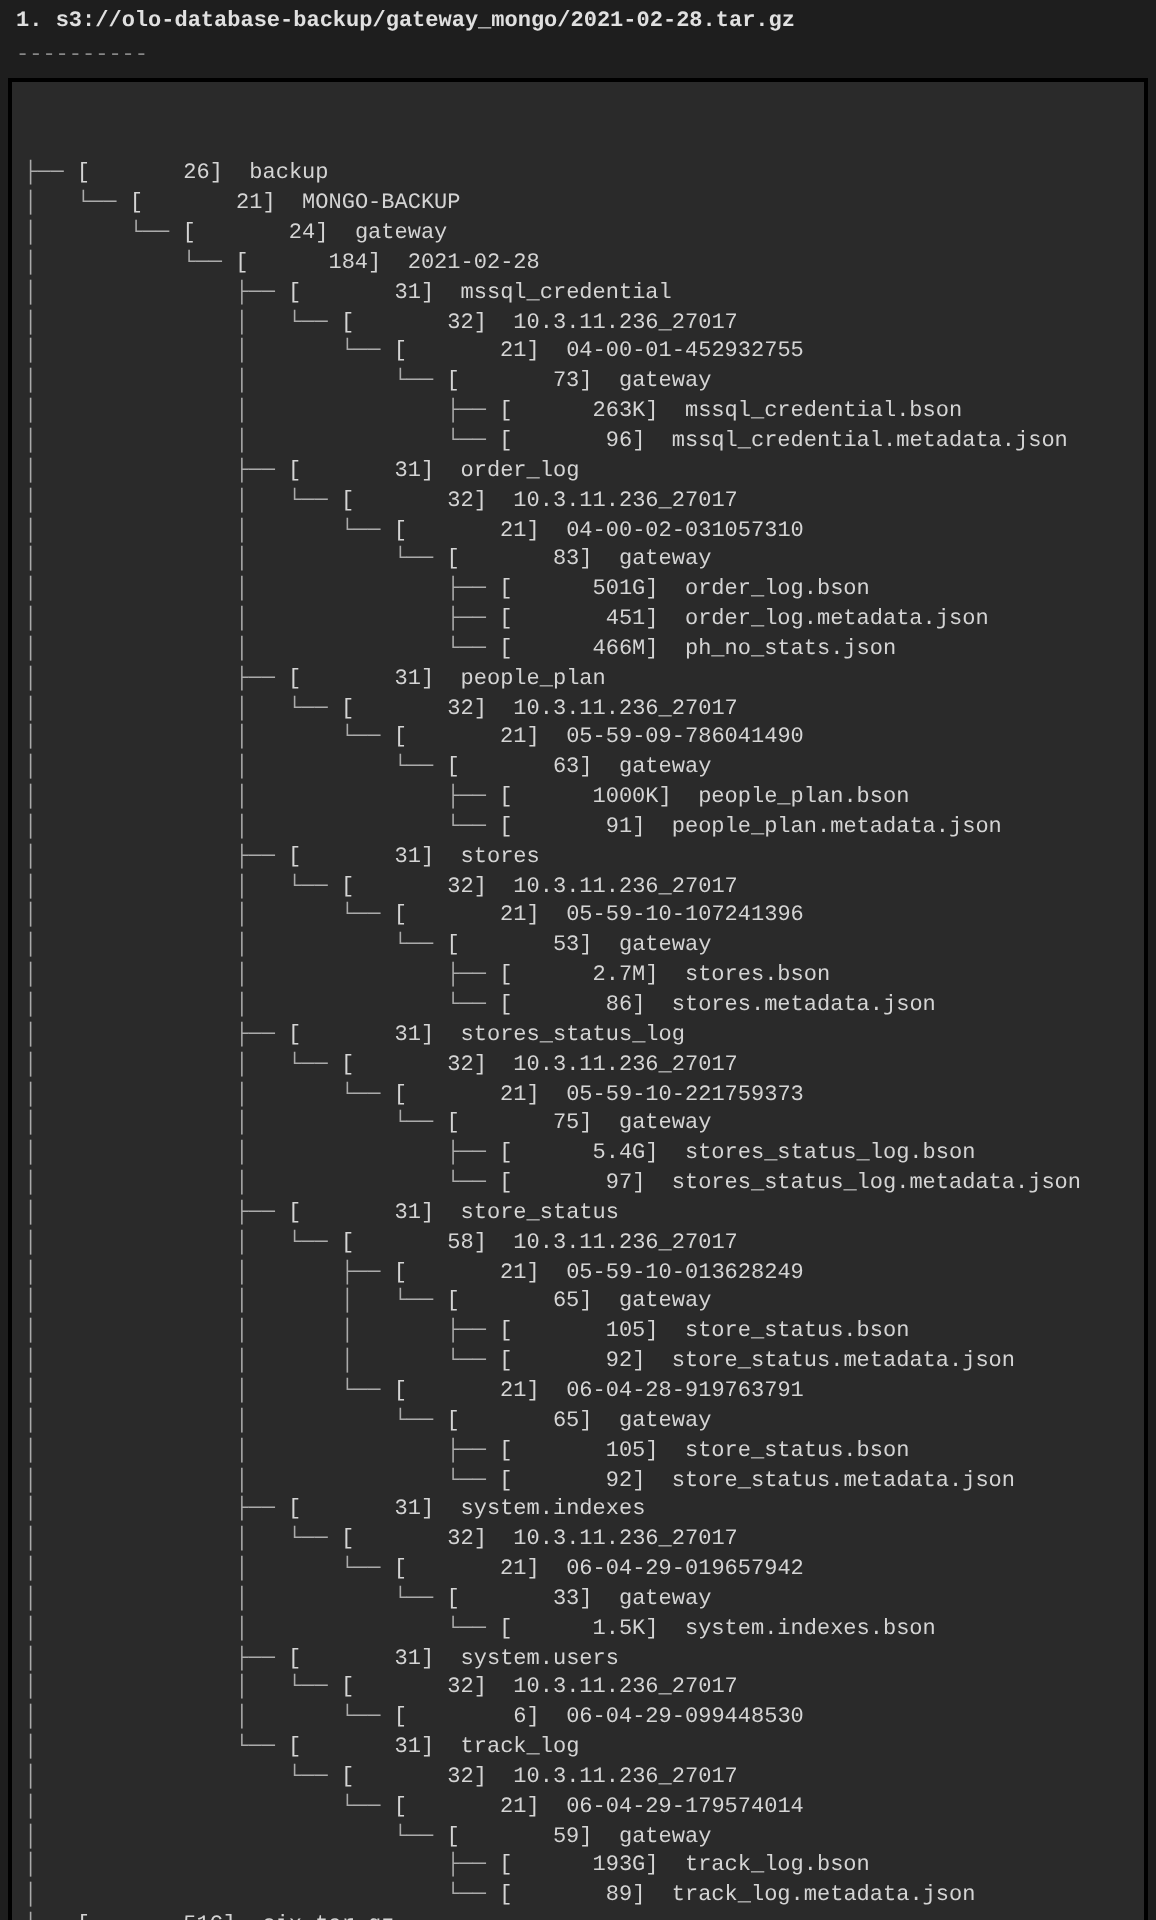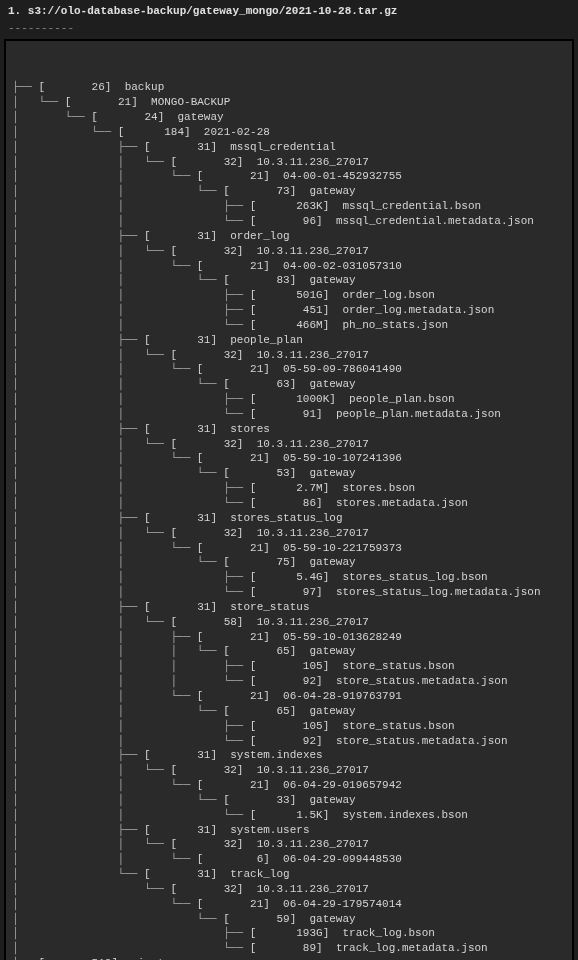--- a/index.html
+++ b/index.html
@@ -41,7 +41,7 @@
 
 <div class="header">
   <span>1.</span>
-  <span>s3://olo-database-backup/gateway_mongo/2021-10-28.tar.gz</span>
+  <span>s3://olo-database-backup/gateway_mongo/2021-02-28.tar.gz</span>
 </div>
 <div class="dashes">----------</div>
 

